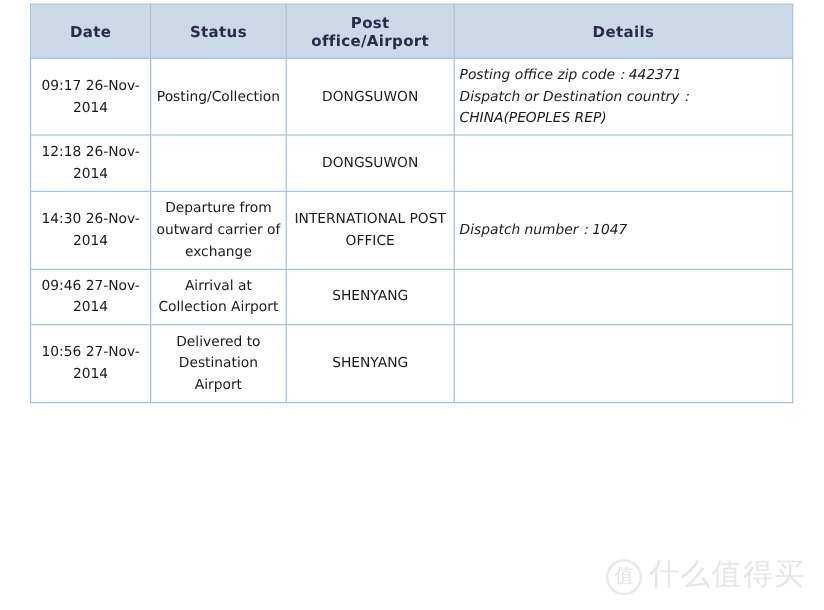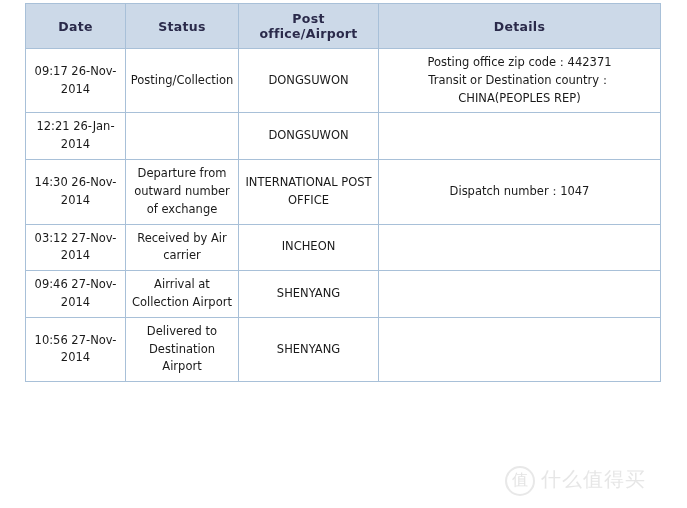--- a/index.html
+++ b/index.html
@@ -65,8 +65,9 @@
   }
 
   td.cell-detail {
-    text-align: center;
+    text-align: left;
     padding-left: 9px;
+    font-style: italic;
   }
 
   .detail-line {

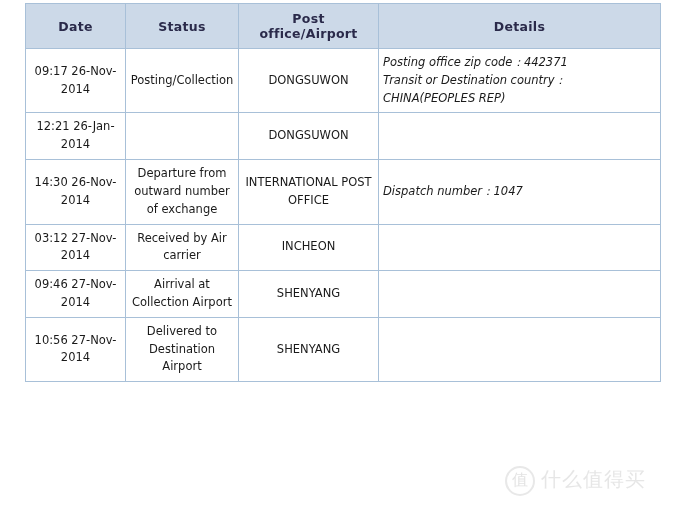--- a/index.html
+++ b/index.html
@@ -137,7 +137,7 @@
           <td class="cell-office">DONGSUWON</td>
           <td class="cell-detail">
             <span class="detail-line">Posting office zip code：442371</span>
-            <span class="detail-line">Transit or Destination country：</span>
+            <span class="detail-line">Dispatch or Destination country：</span>
             <span class="detail-line">CHINA(PEOPLES REP)</span>
           </td>
         </tr>

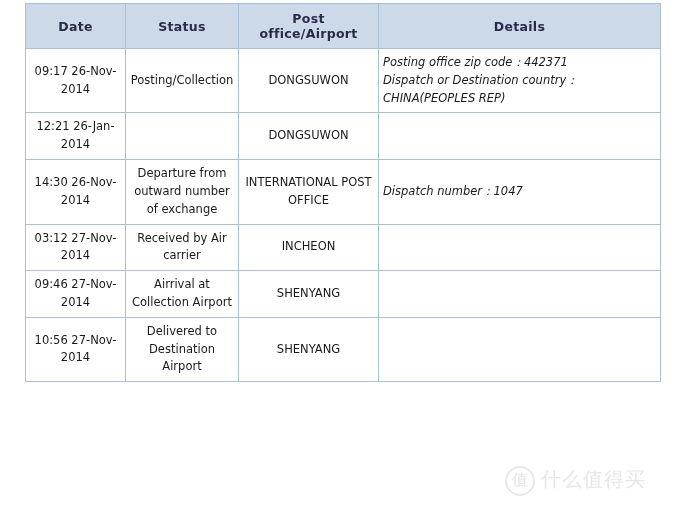--- a/index.html
+++ b/index.html
@@ -142,7 +142,7 @@
           </td>
         </tr>
         <tr>
-          <td class="cell-date">12:21 26-Jan-2014</td>
+          <td class="cell-date">12:18 26-Nov-2014</td>
           <td class="cell-status"></td>
           <td class="cell-office">DONGSUWON</td>
           <td class="cell-detail"></td>

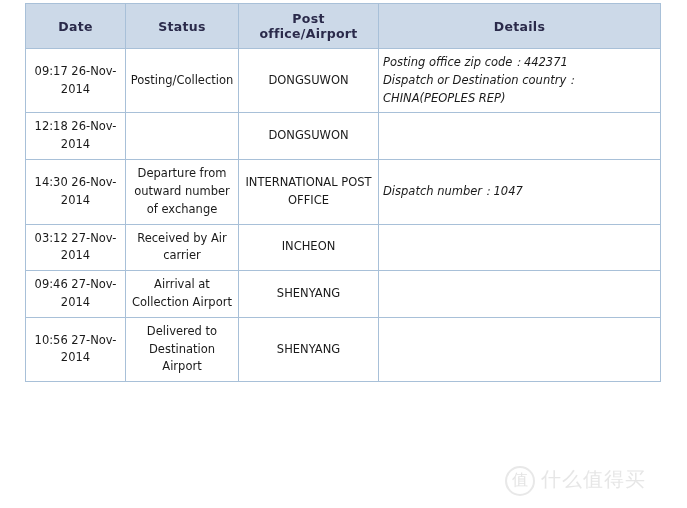--- a/index.html
+++ b/index.html
@@ -149,7 +149,7 @@
         </tr>
         <tr>
           <td class="cell-date">14:30 26-Nov-2014</td>
-          <td class="cell-status">Departure from outward number of exchange</td>
+          <td class="cell-status">Departure from outward carrier of exchange</td>
           <td class="cell-office">INTERNATIONAL POST OFFICE</td>
           <td class="cell-detail">
             <span class="detail-line">Dispatch number：1047</span>

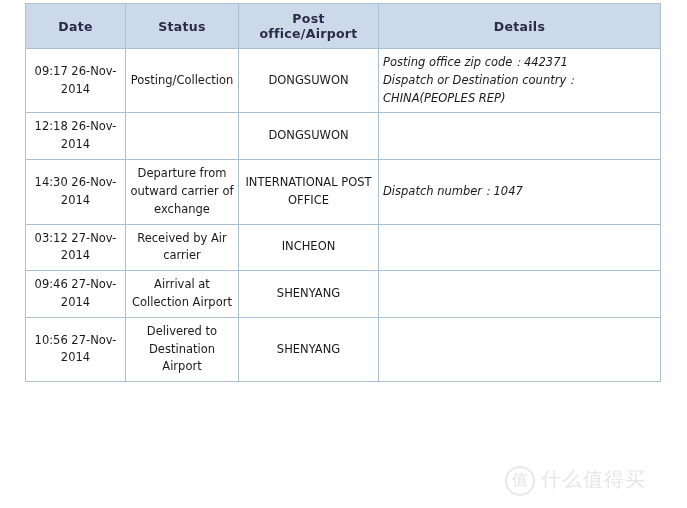--- a/index.html
+++ b/index.html
@@ -156,12 +156,6 @@
           </td>
         </tr>
         <tr>
-          <td class="cell-date">03:12 27-Nov-2014</td>
-          <td class="cell-status">Received by Air carrier</td>
-          <td class="cell-office">INCHEON</td>
-          <td class="cell-detail"></td>
-        </tr>
-        <tr>
           <td class="cell-date">09:46 27-Nov-2014</td>
           <td class="cell-status">Airrival at Collection Airport</td>
           <td class="cell-office">SHENYANG</td>

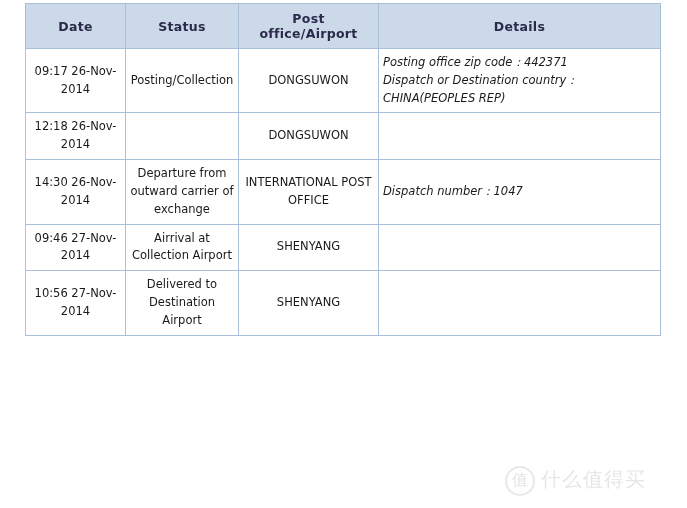--- a/index.html
+++ b/index.html
@@ -104,7 +104,7 @@
     left: 44px;
     top: 3px;
     color: #c4c4c4;
-    font-size: 20px;
+    font-size: 25px;
     line-height: 28px;
     letter-spacing: 1px;
     white-space: nowrap;

